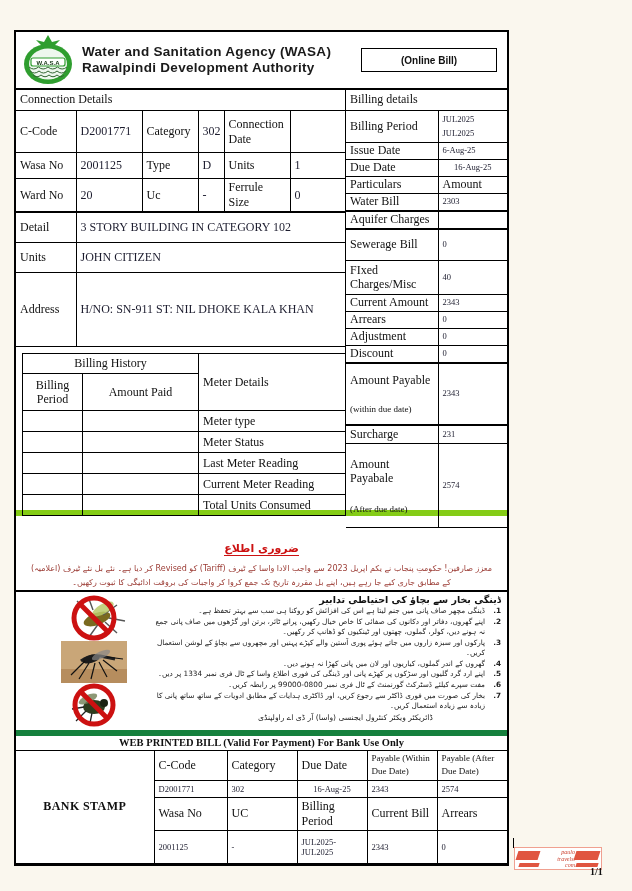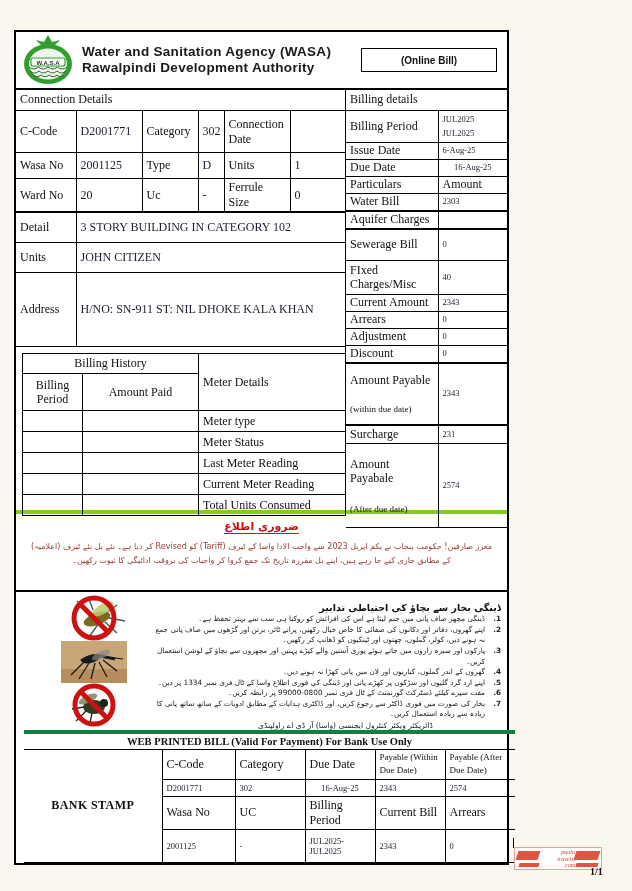--- a/index.html
+++ b/index.html
@@ -46,7 +46,7 @@
   .red { color:#e00000;text-align:center; }
 
   
-  .notice { border-top:4px solid #84cc16; height:80px; text-align:center; padding-top:2px; }
+  .notice { border-top:6px solid #84cc16; height:80px; text-align:center; padding-top:22px; }
   .notice-h { display:inline-block; color:#cc1111; font-size:11px; font-weight:bold; border-bottom:1px solid #cc1111; font-family:"DejaVu Sans", sans-serif; }
   .notice-b { color:#9b3b34; font-size:8px; line-height:1.7; padding:6px 14px 0 14px; font-family:"DejaVu Sans", sans-serif; }
 

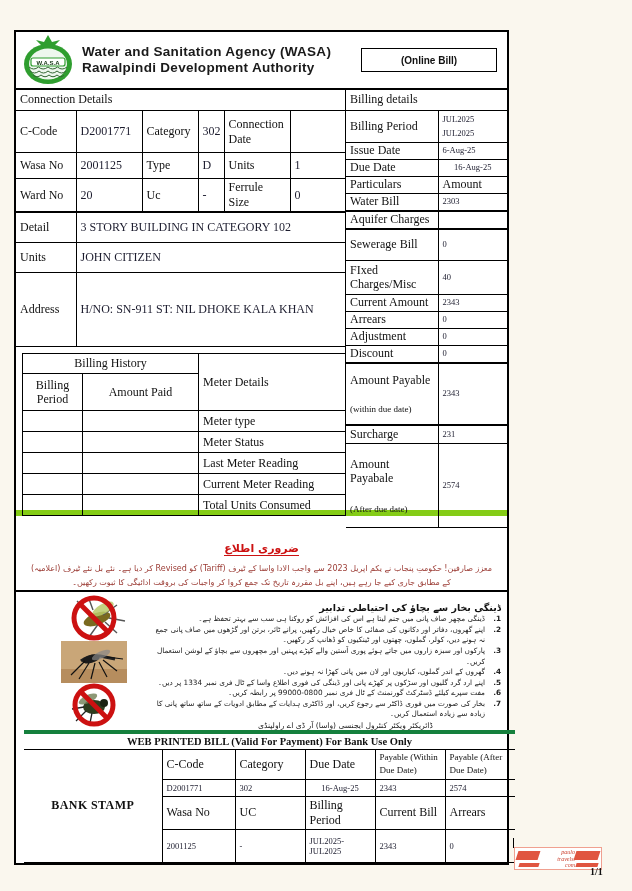--- a/index.html
+++ b/index.html
@@ -51,7 +51,7 @@
   .notice-b { color:#9b3b34; font-size:8px; line-height:1.7; padding:6px 14px 0 14px; font-family:"DejaVu Sans", sans-serif; }
 
   
-  .dengue { border-top:2px solid #000; height:140px; display:flex;align-items:flex-end; }
+  .dengue { border-top:2px solid #000; height:140px; display:flex; }
   .dimg { width:130px; display:flex; flex-direction:column; align-items:center; justify-content:space-between; padding:3px 0 3px 26px; }
   .dtxt { flex:1; padding:2px 6px 0 4px; font-family:"DejaVu Sans", sans-serif; }
   .dh { font-size:9.5px; font-weight:bold; color:#111; text-align:right; margin-bottom:1px; }

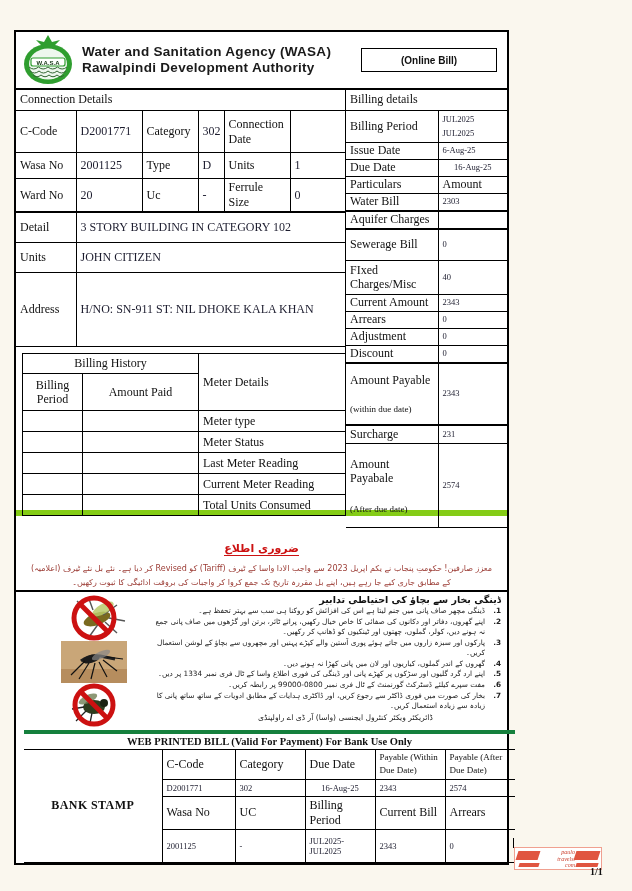--- a/index.html
+++ b/index.html
@@ -61,7 +61,7 @@
   .dsig { font-size:7.6px; text-align:center; padding-left:40px; margin-top:1px; color:#222; }
 
   
-  .bank { border-top:4px solid #15803d;margin-left:8px; }
+  .bank { border-top:6px solid #15803d; }
   .bank td { height:17px; font-size:12px; }
   .bank td.bt { text-align:center; font-weight:bold; font-size:10.5px; }
   .bank td.ph { font-size:9px; line-height:1.4; height:30px; }

